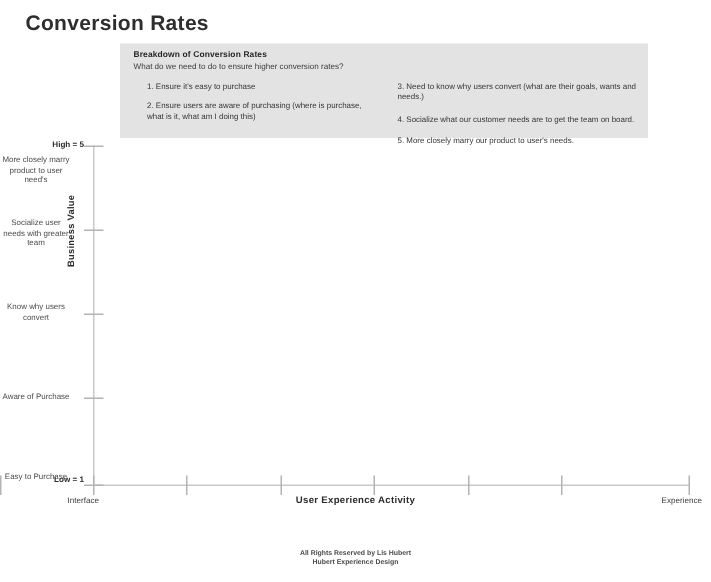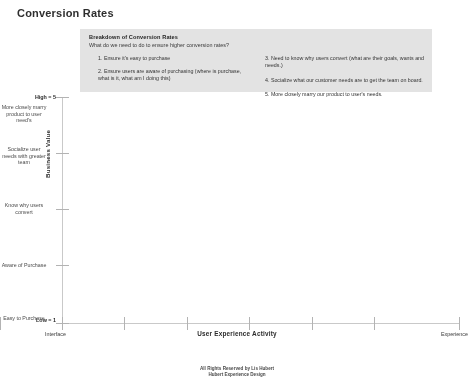--- a/index.html
+++ b/index.html
@@ -21,7 +21,7 @@
     position: absolute;
     left: 17px;
     top: 7px;
-    font-size: 11px;
+    font-size: 14px;
     font-weight: bold;
     letter-spacing: 0.2px;
     color: #2e2e2e;

